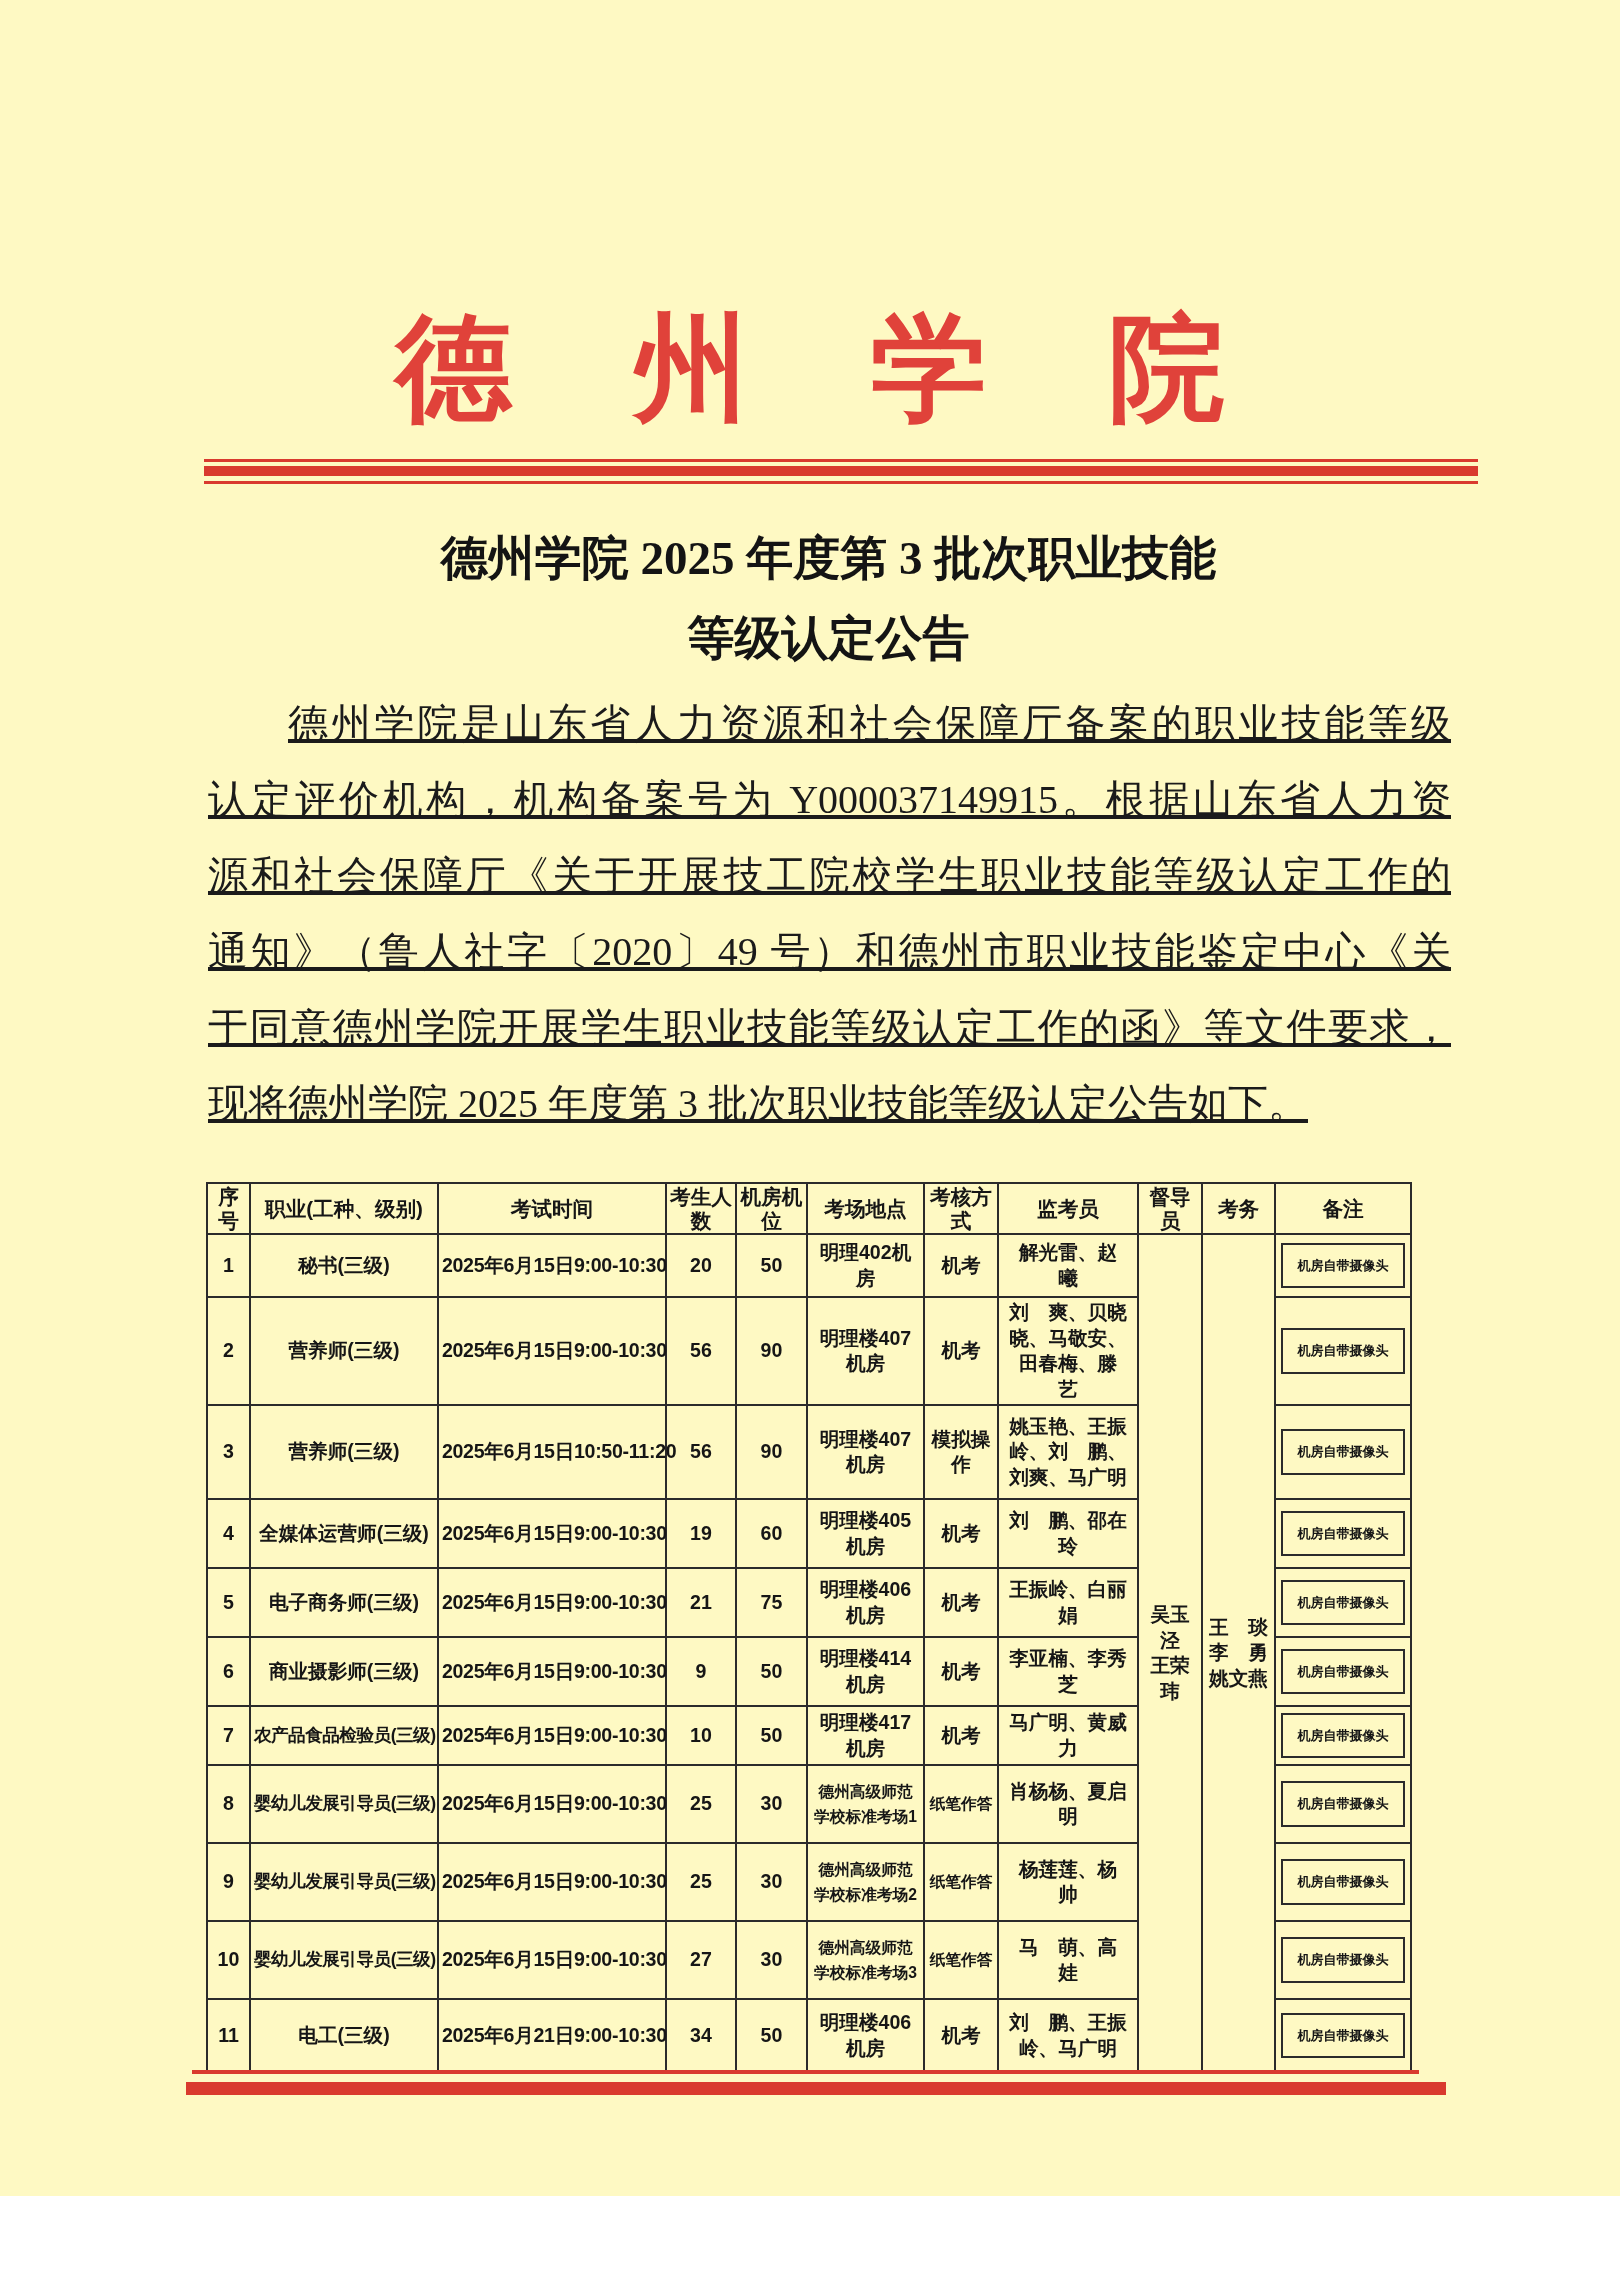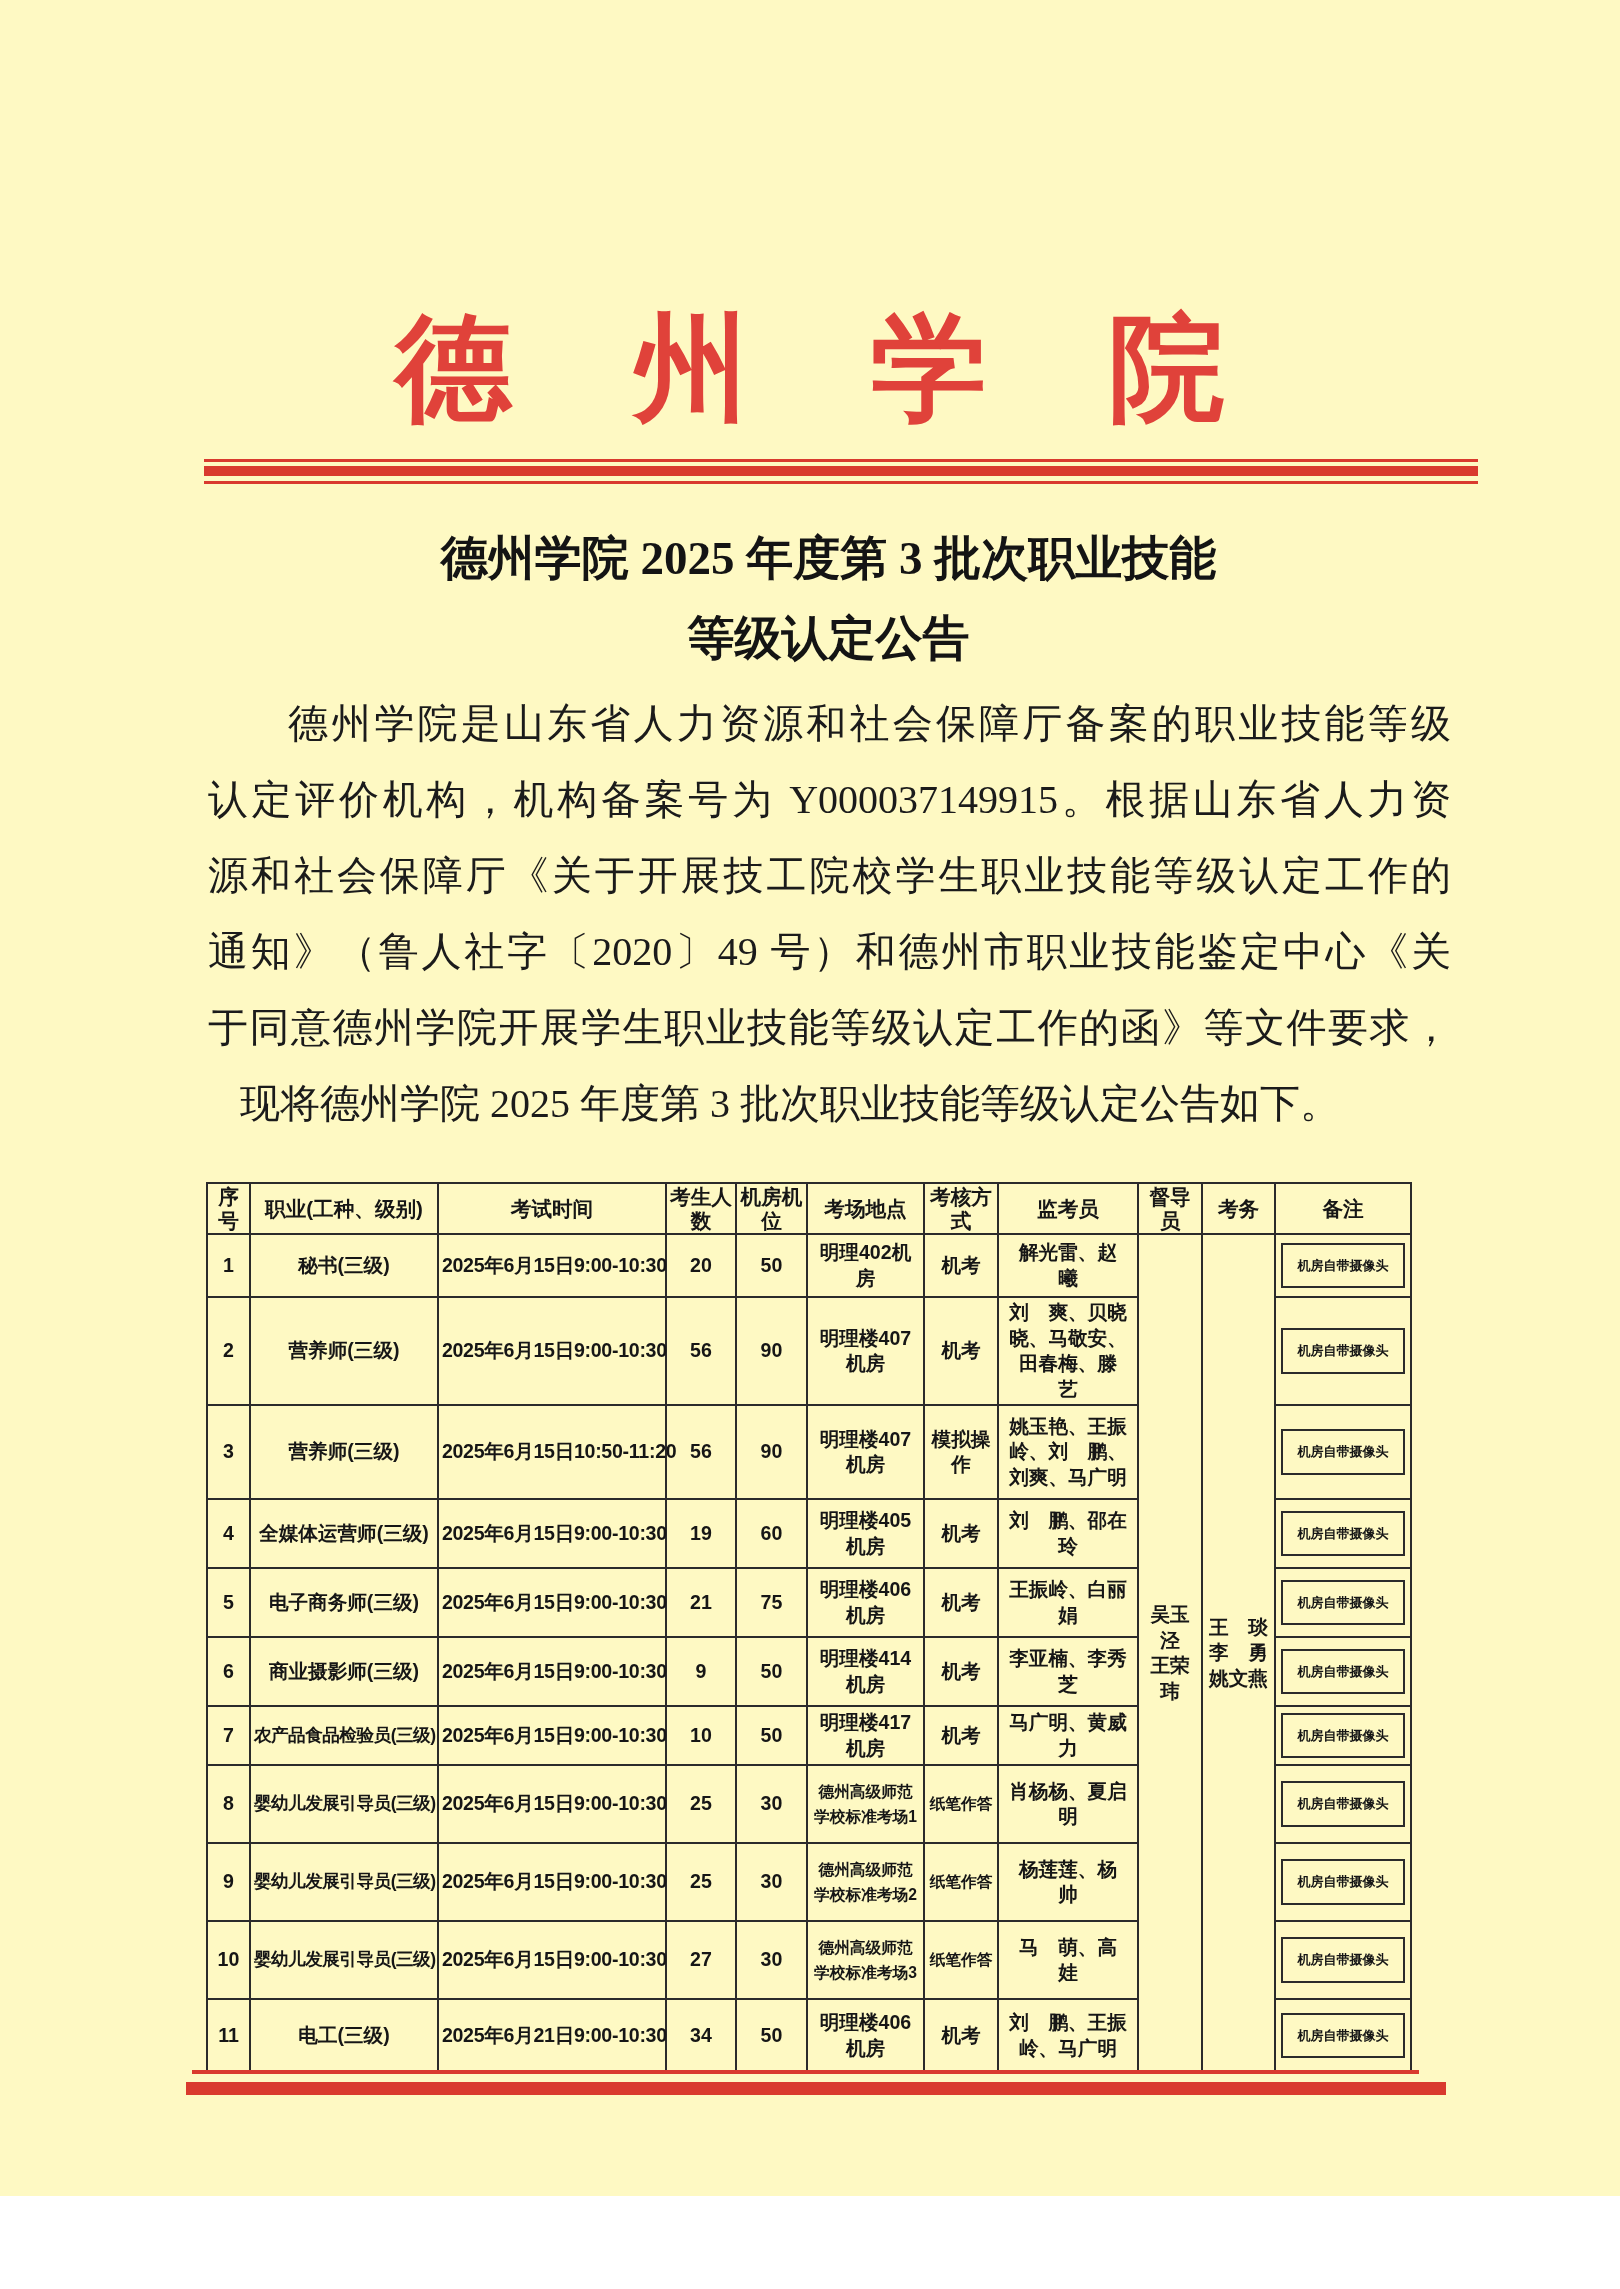--- a/index.html
+++ b/index.html
@@ -35,7 +35,7 @@
     position:absolute;top:686px;left:208px;width:1243px;
     font-size:40px;line-height:76px;color:#1b1b1b;
   }
-  .body-line{text-align:justify;text-align-last:justify;}
+  .body-line{text-align:justify;text-align-last:justify;text-decoration:underline;}
   .body-line.first{text-indent:2em;}
   .body-line.last{text-align-last:left;margin-left:32px;}
 

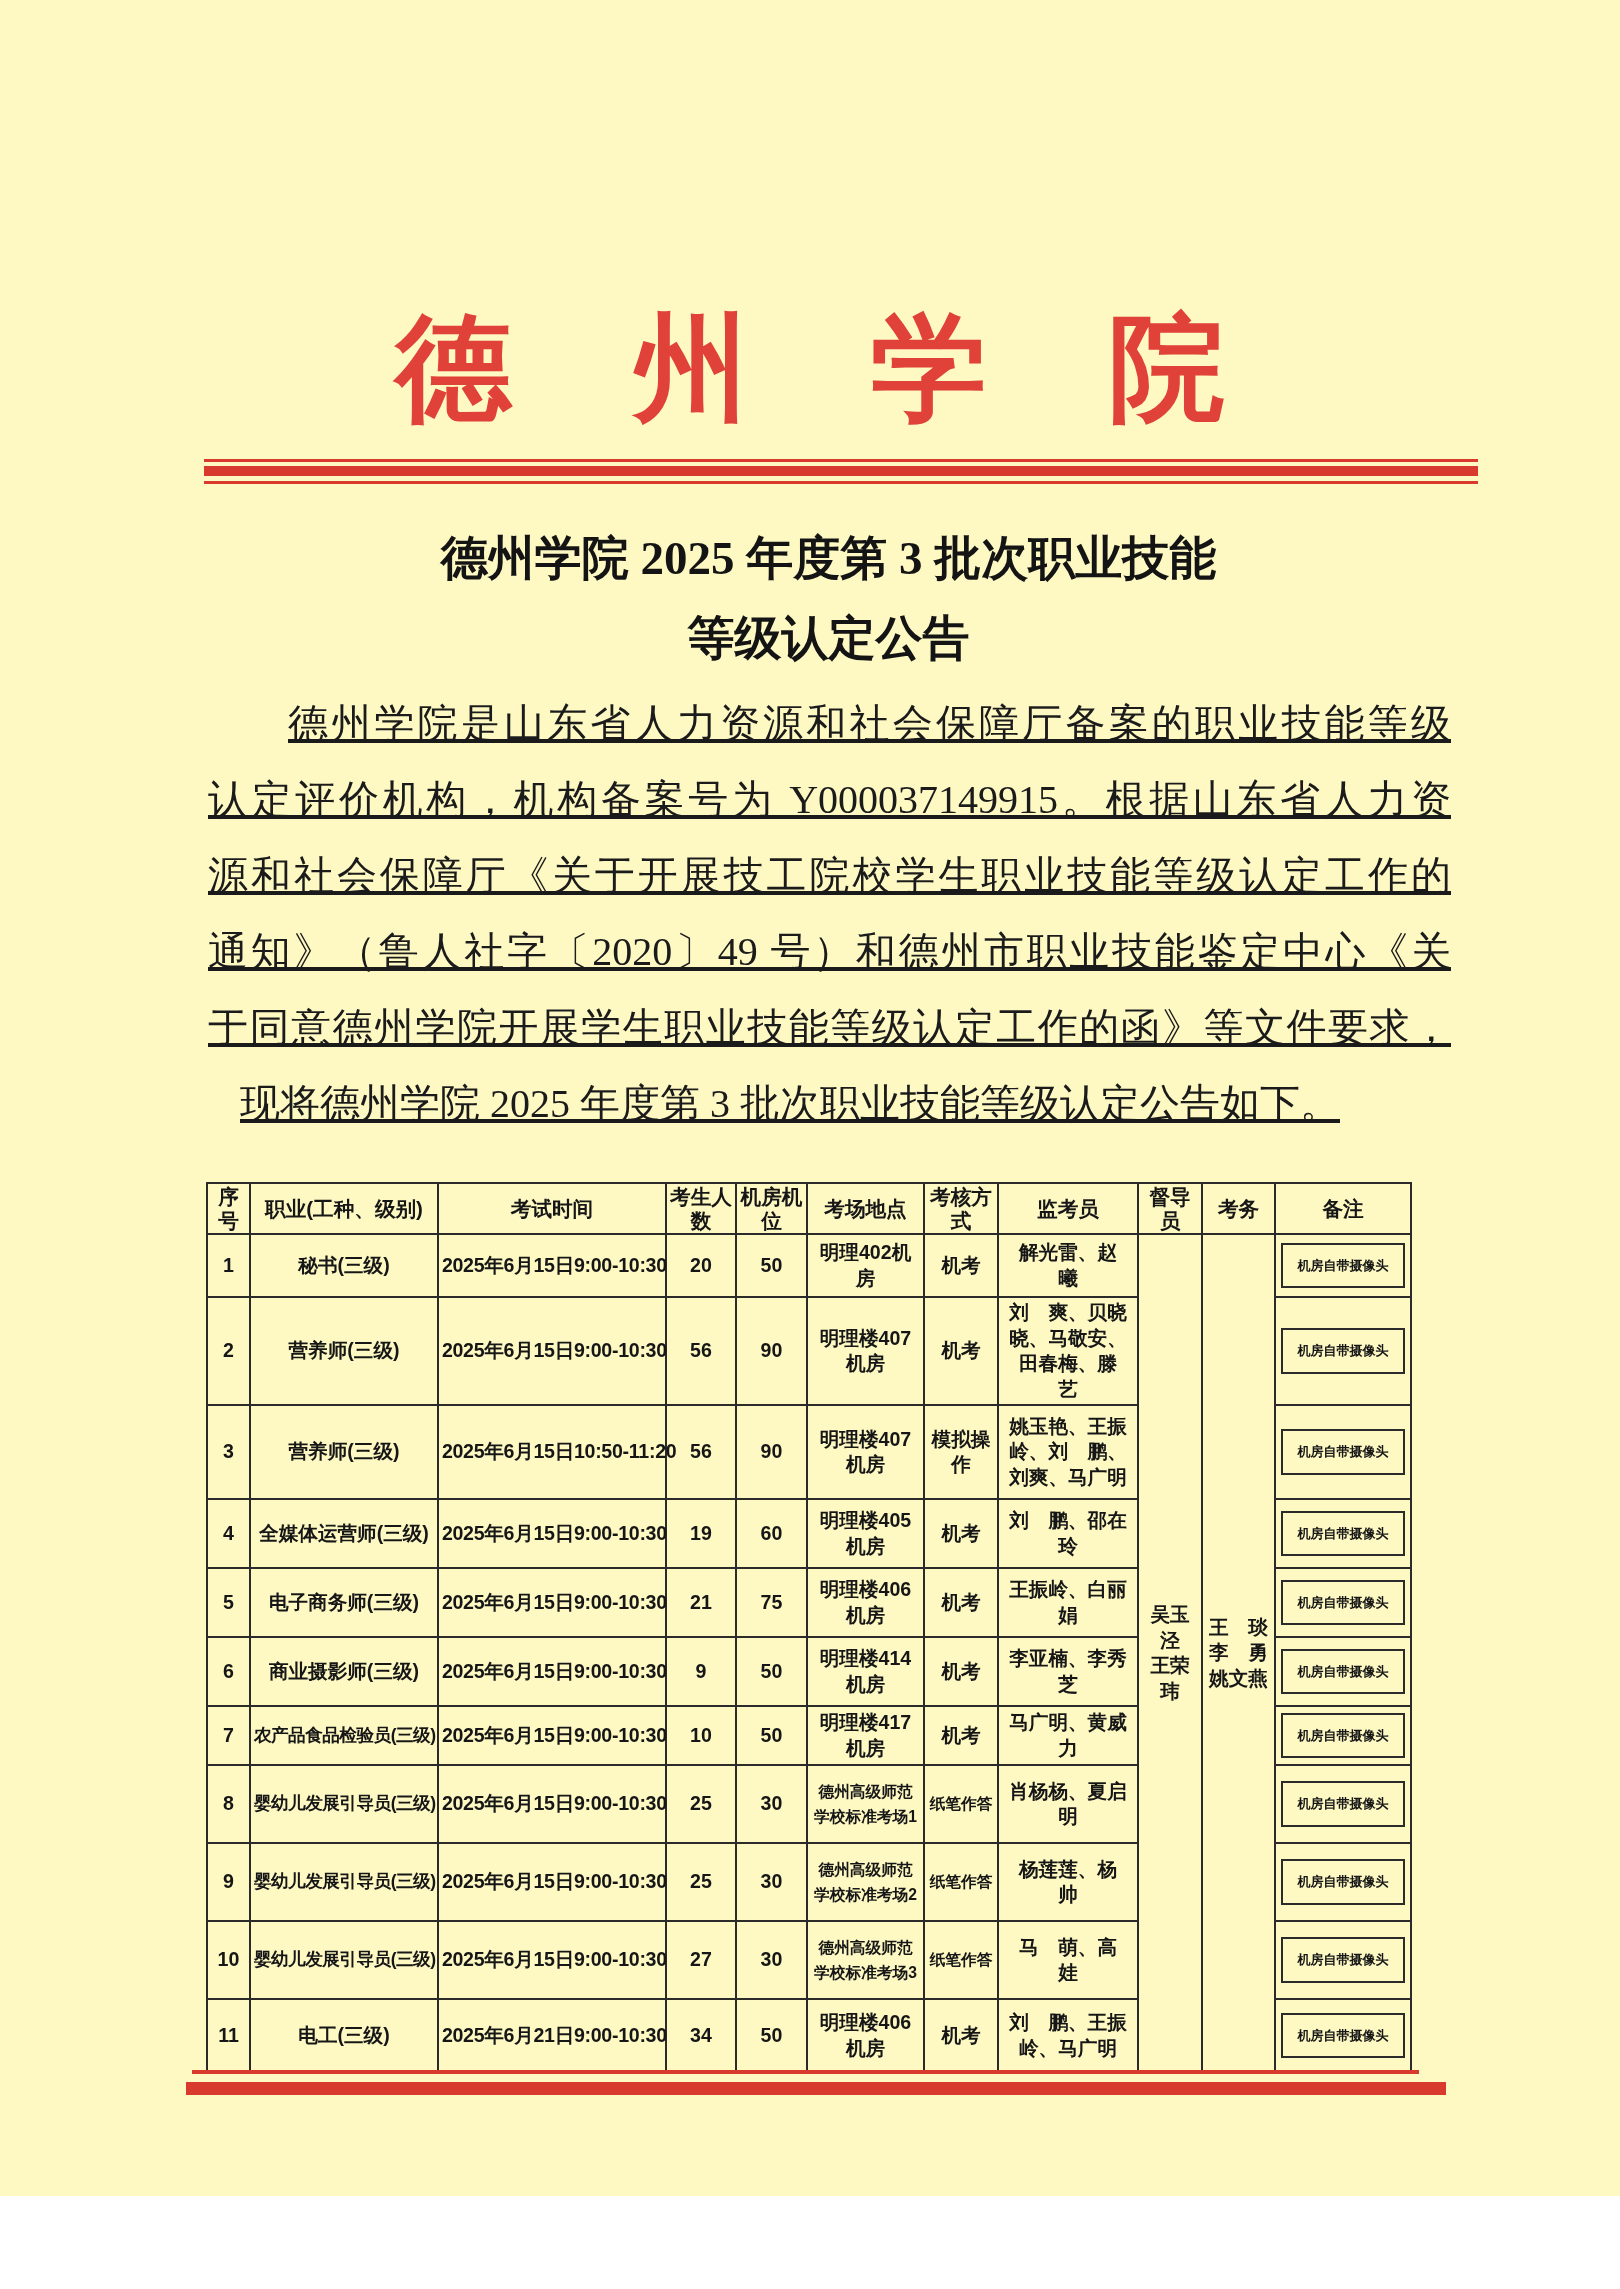--- a/index.html
+++ b/index.html
@@ -37,7 +37,7 @@
   }
   .body-line{text-align:justify;text-align-last:justify;text-decoration:underline;}
   .body-line.first{text-indent:2em;}
-  .body-line.last{text-align-last:left;margin-left:32px;}
+  .body-line.last{text-align-last:left;}
 
   .table-title{
     position:absolute;top:1135px;left:0;right:0;text-align:center;

